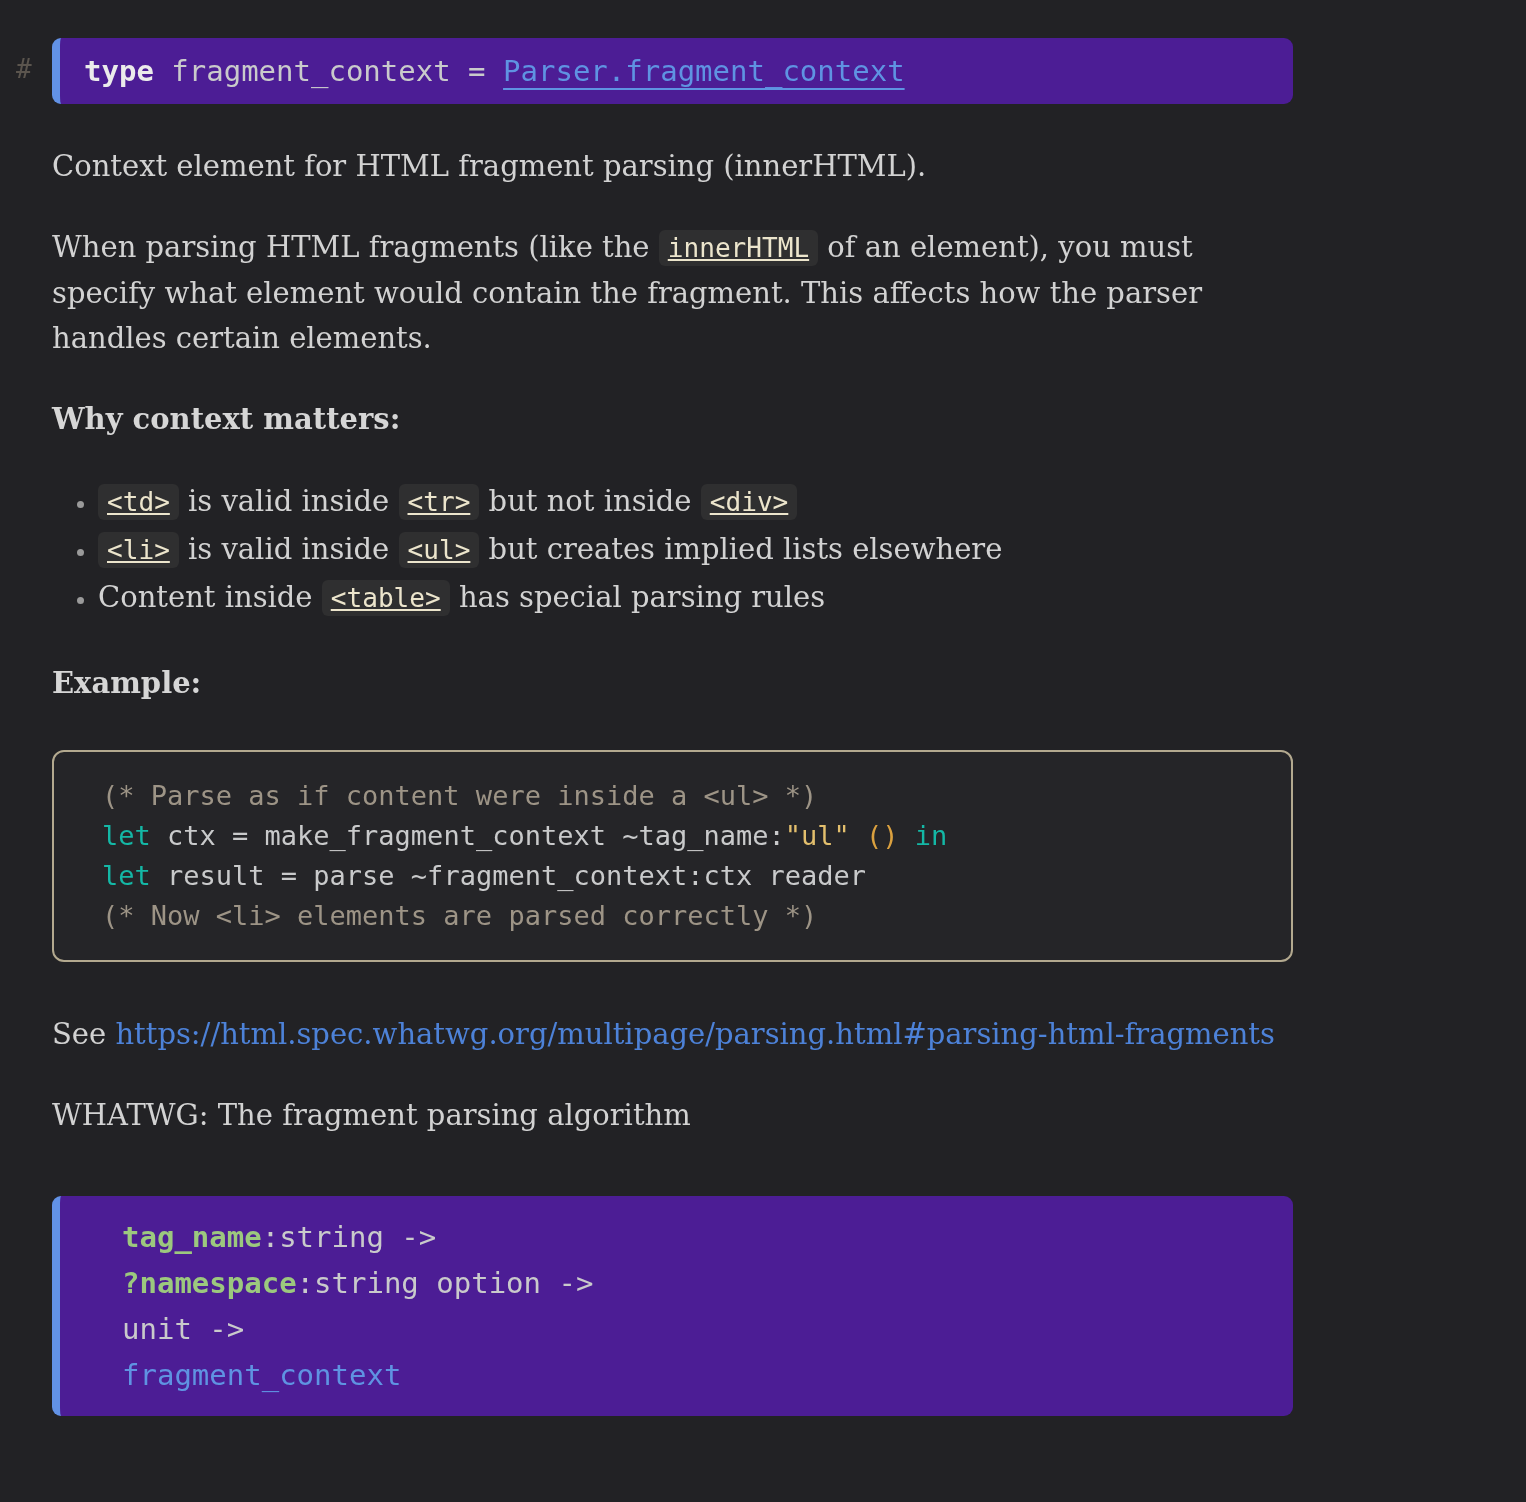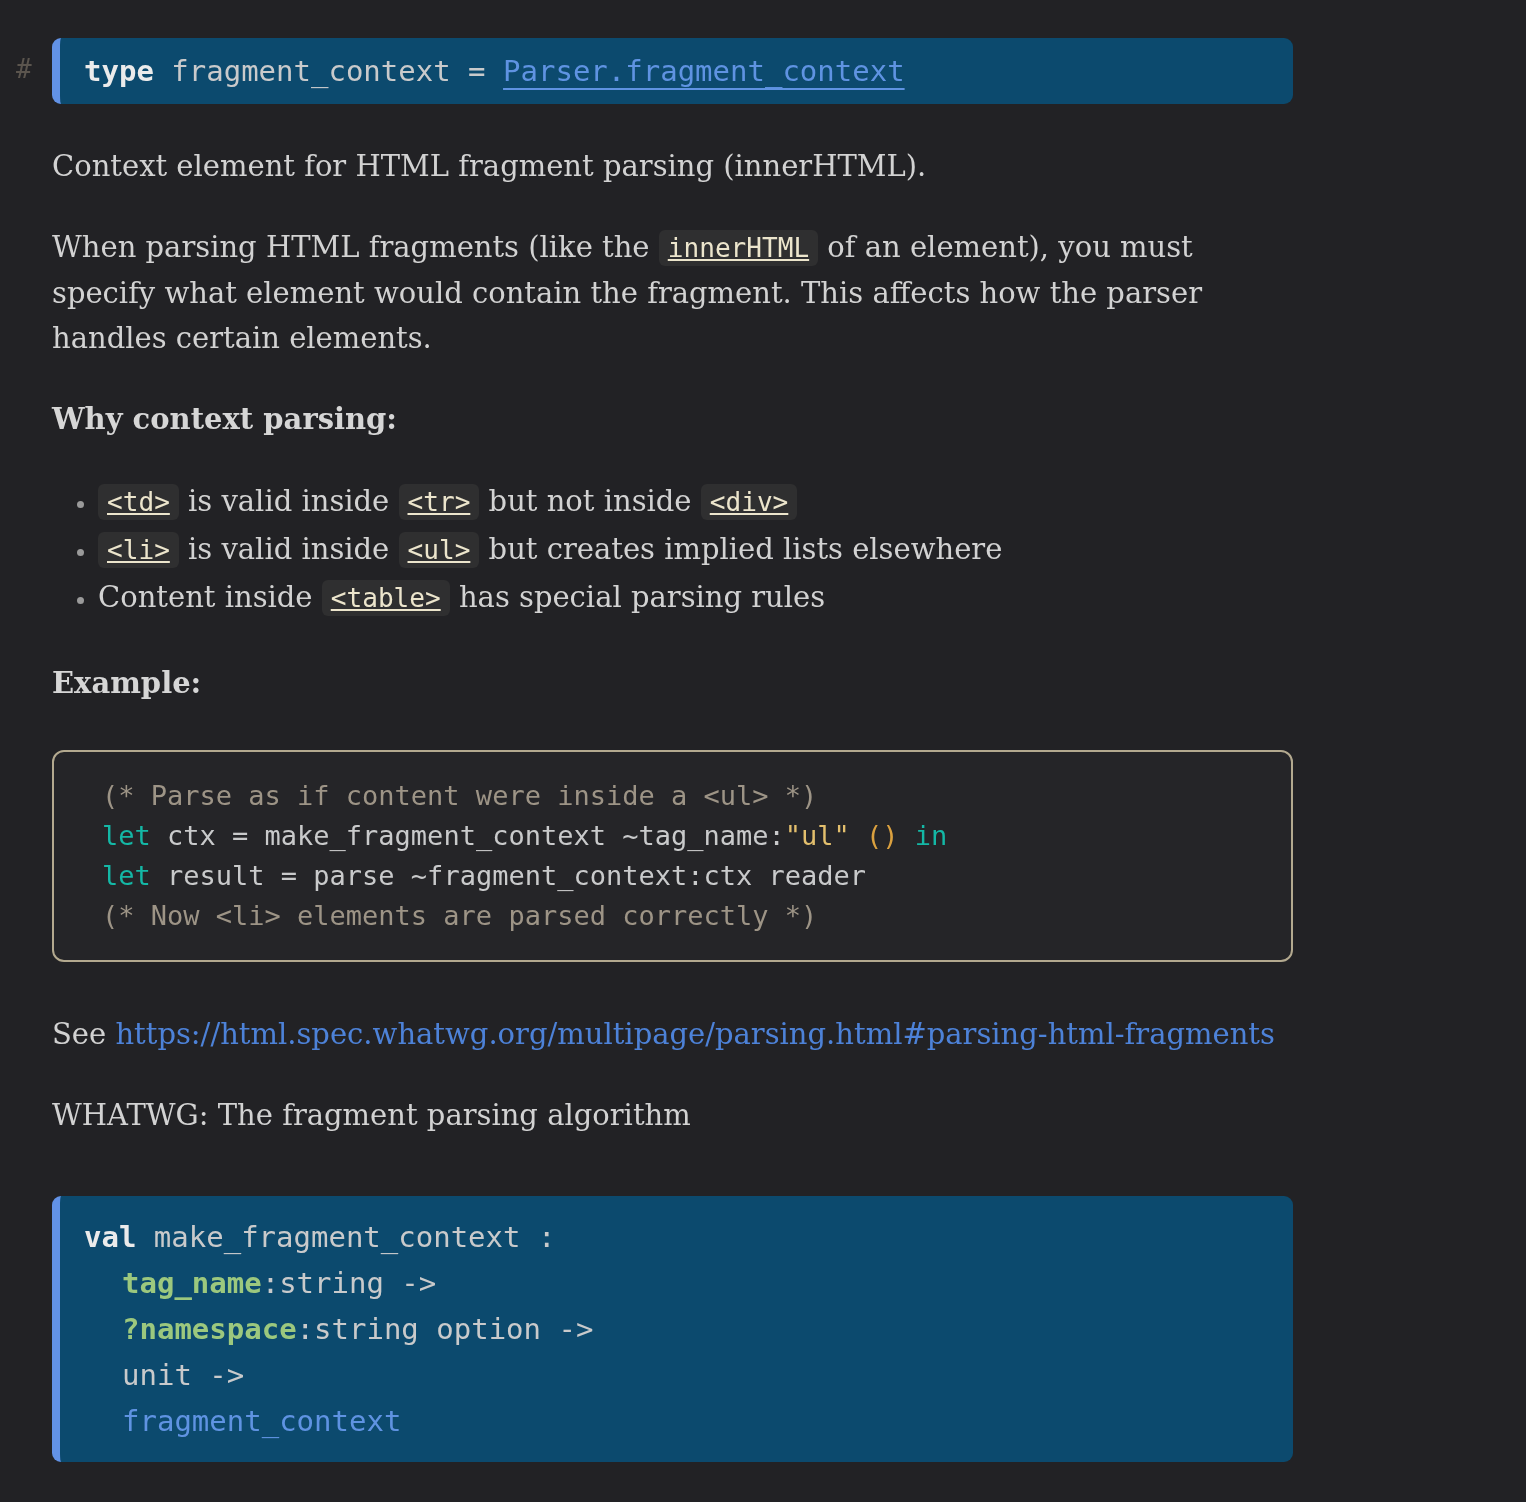--- a/index.html
+++ b/index.html
@@ -28,7 +28,7 @@
     text-decoration:none;
   }
   .spec{
-    background:#0c4a6e;
+    background:#4c1d95;
     border-left:8px solid #6292e6;
     border-radius:9px;
     padding:13px 24px;

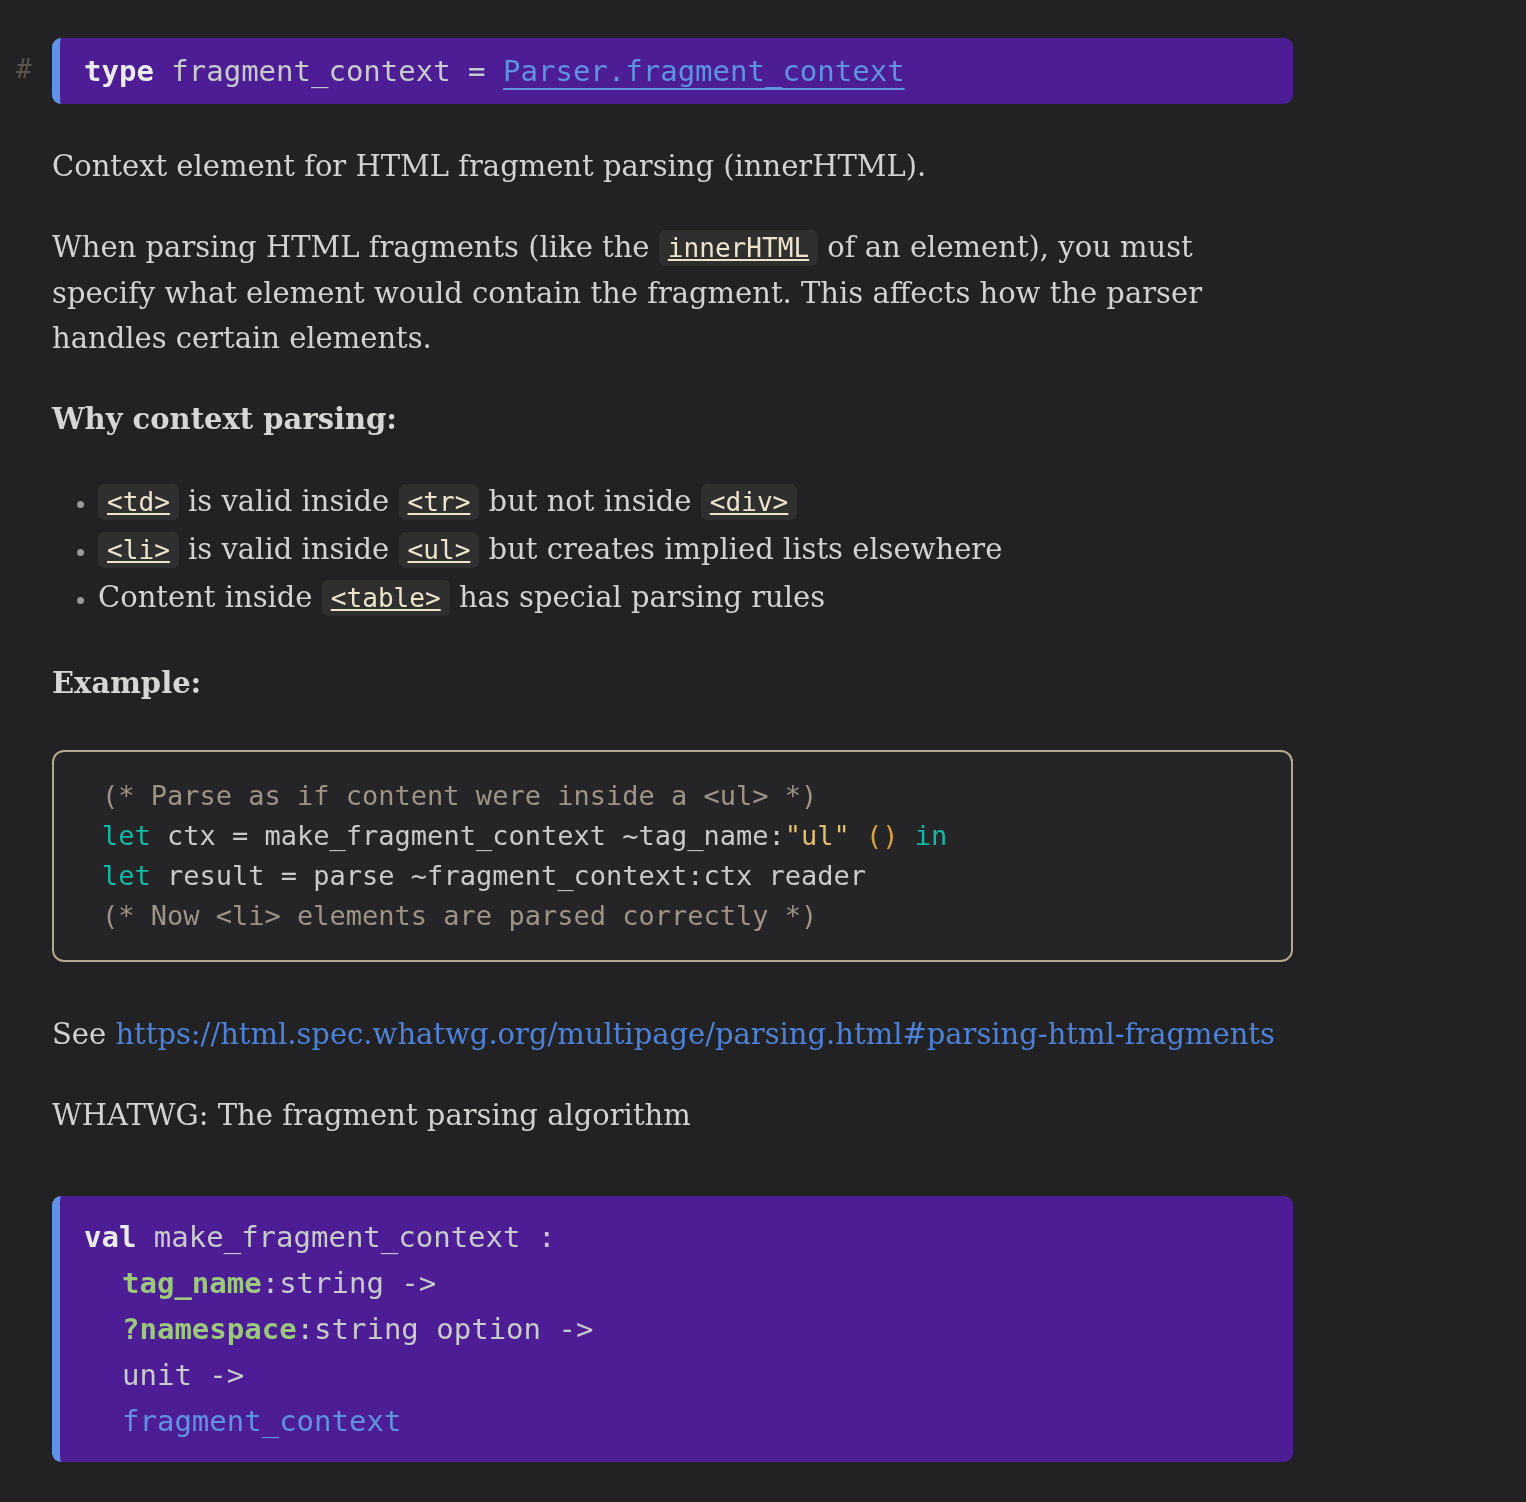--- a/index.html
+++ b/index.html
@@ -95,7 +95,7 @@
 
   <p><span class="seg-text">When parsing HTML fragments (like the </span><span class="seg-code">innerHTML</span><span class="seg-text"> of an element), you must specify what element would contain the fragment. This affects how the parser handles certain elements.</span></p>
 
-  <p class="bold">Why context parsing:</p>
+  <p class="bold">Why context matters:</p>
 
 
   <ul>

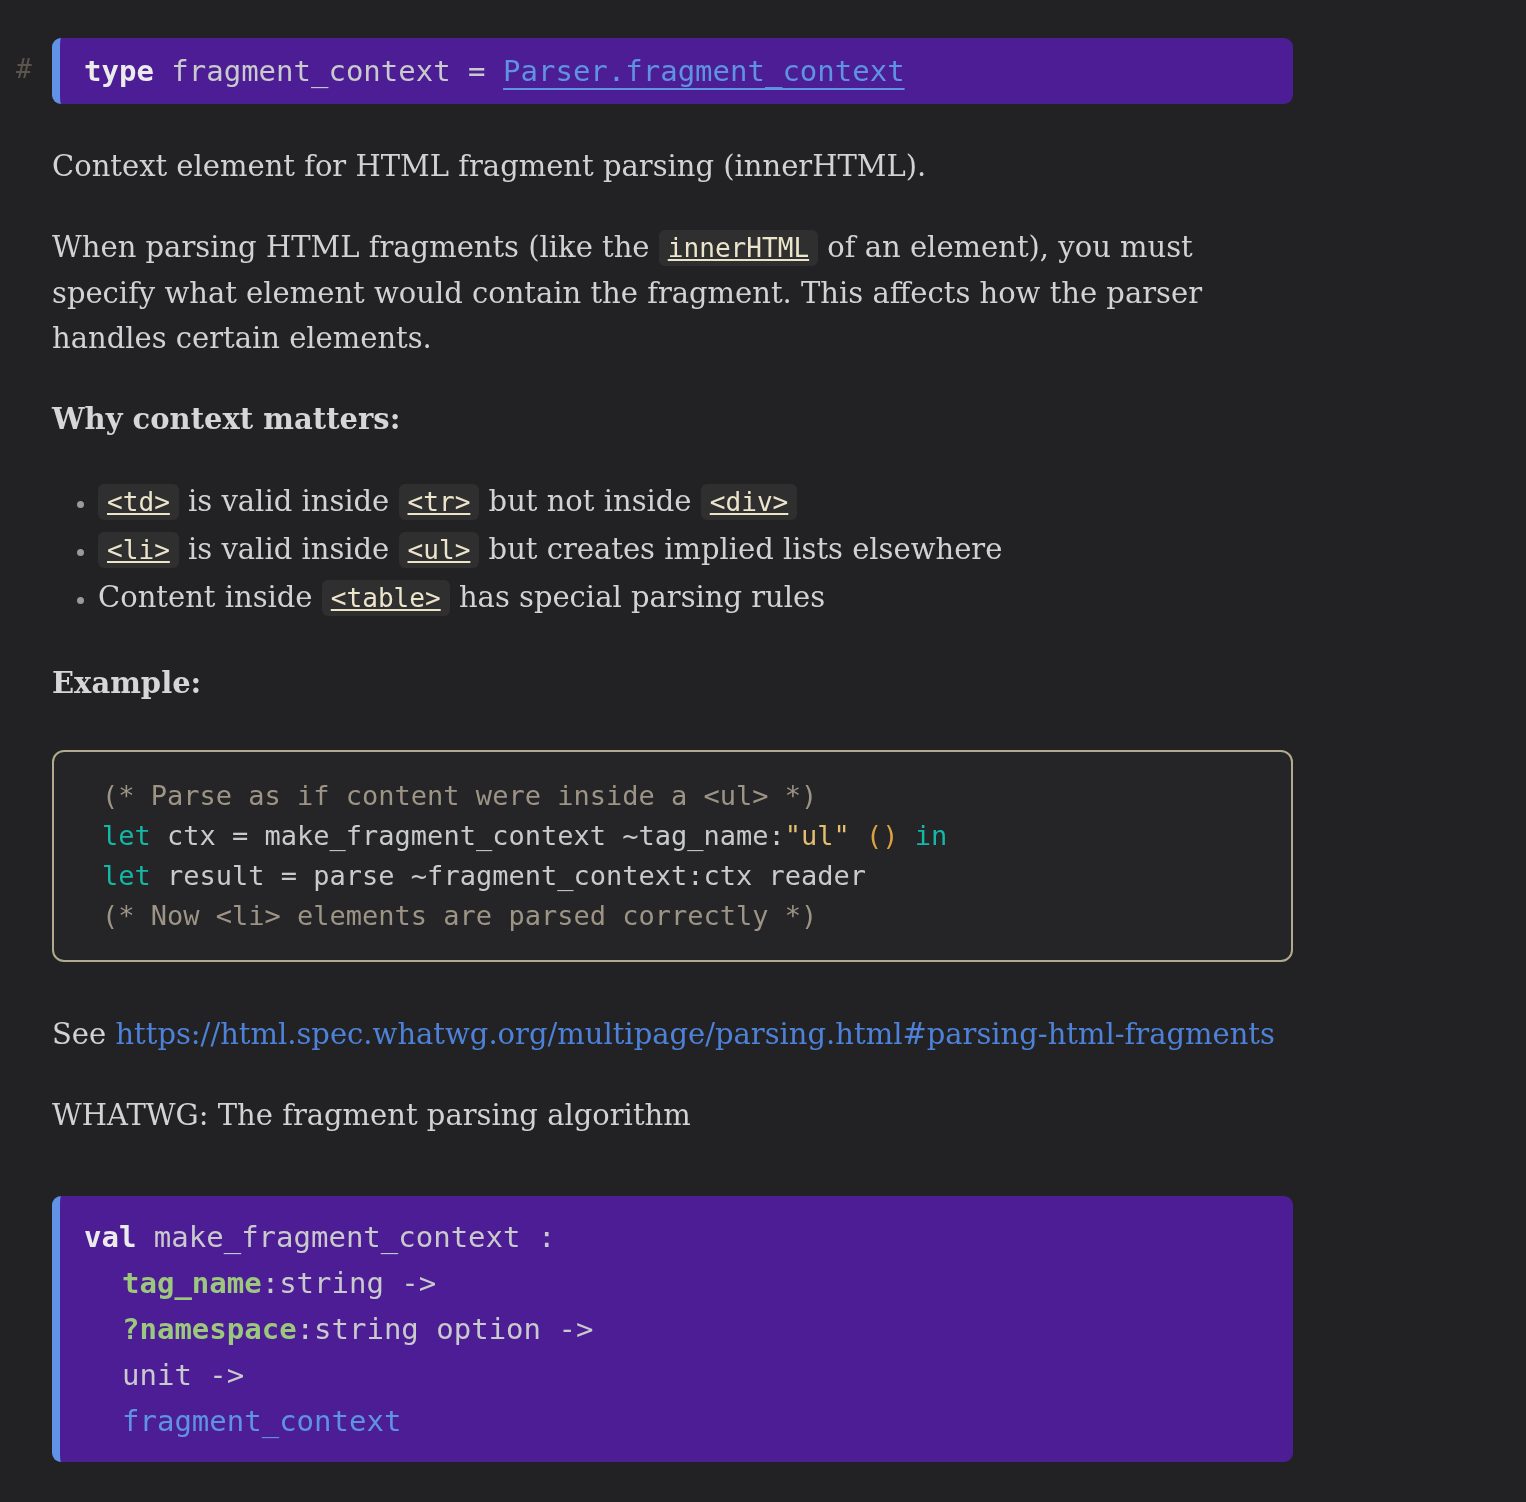--- a/index.html
+++ b/index.html
@@ -114,7 +114,6 @@
 
   <div class="spec-row">
     <div class="spec multi">
-      <div><span class="seg-kwb">val</span><span class="seg-plain"> make_fragment_context :</span></div>
       <div class="ind"><span class="seg-label">tag_name</span><span class="seg-plain">:string -&gt;</span></div>
       <div class="ind"><span class="seg-label">?namespace</span><span class="seg-plain">:string option -&gt;</span></div>
       <div class="ind"><span class="seg-plain">unit -&gt;</span></div>

